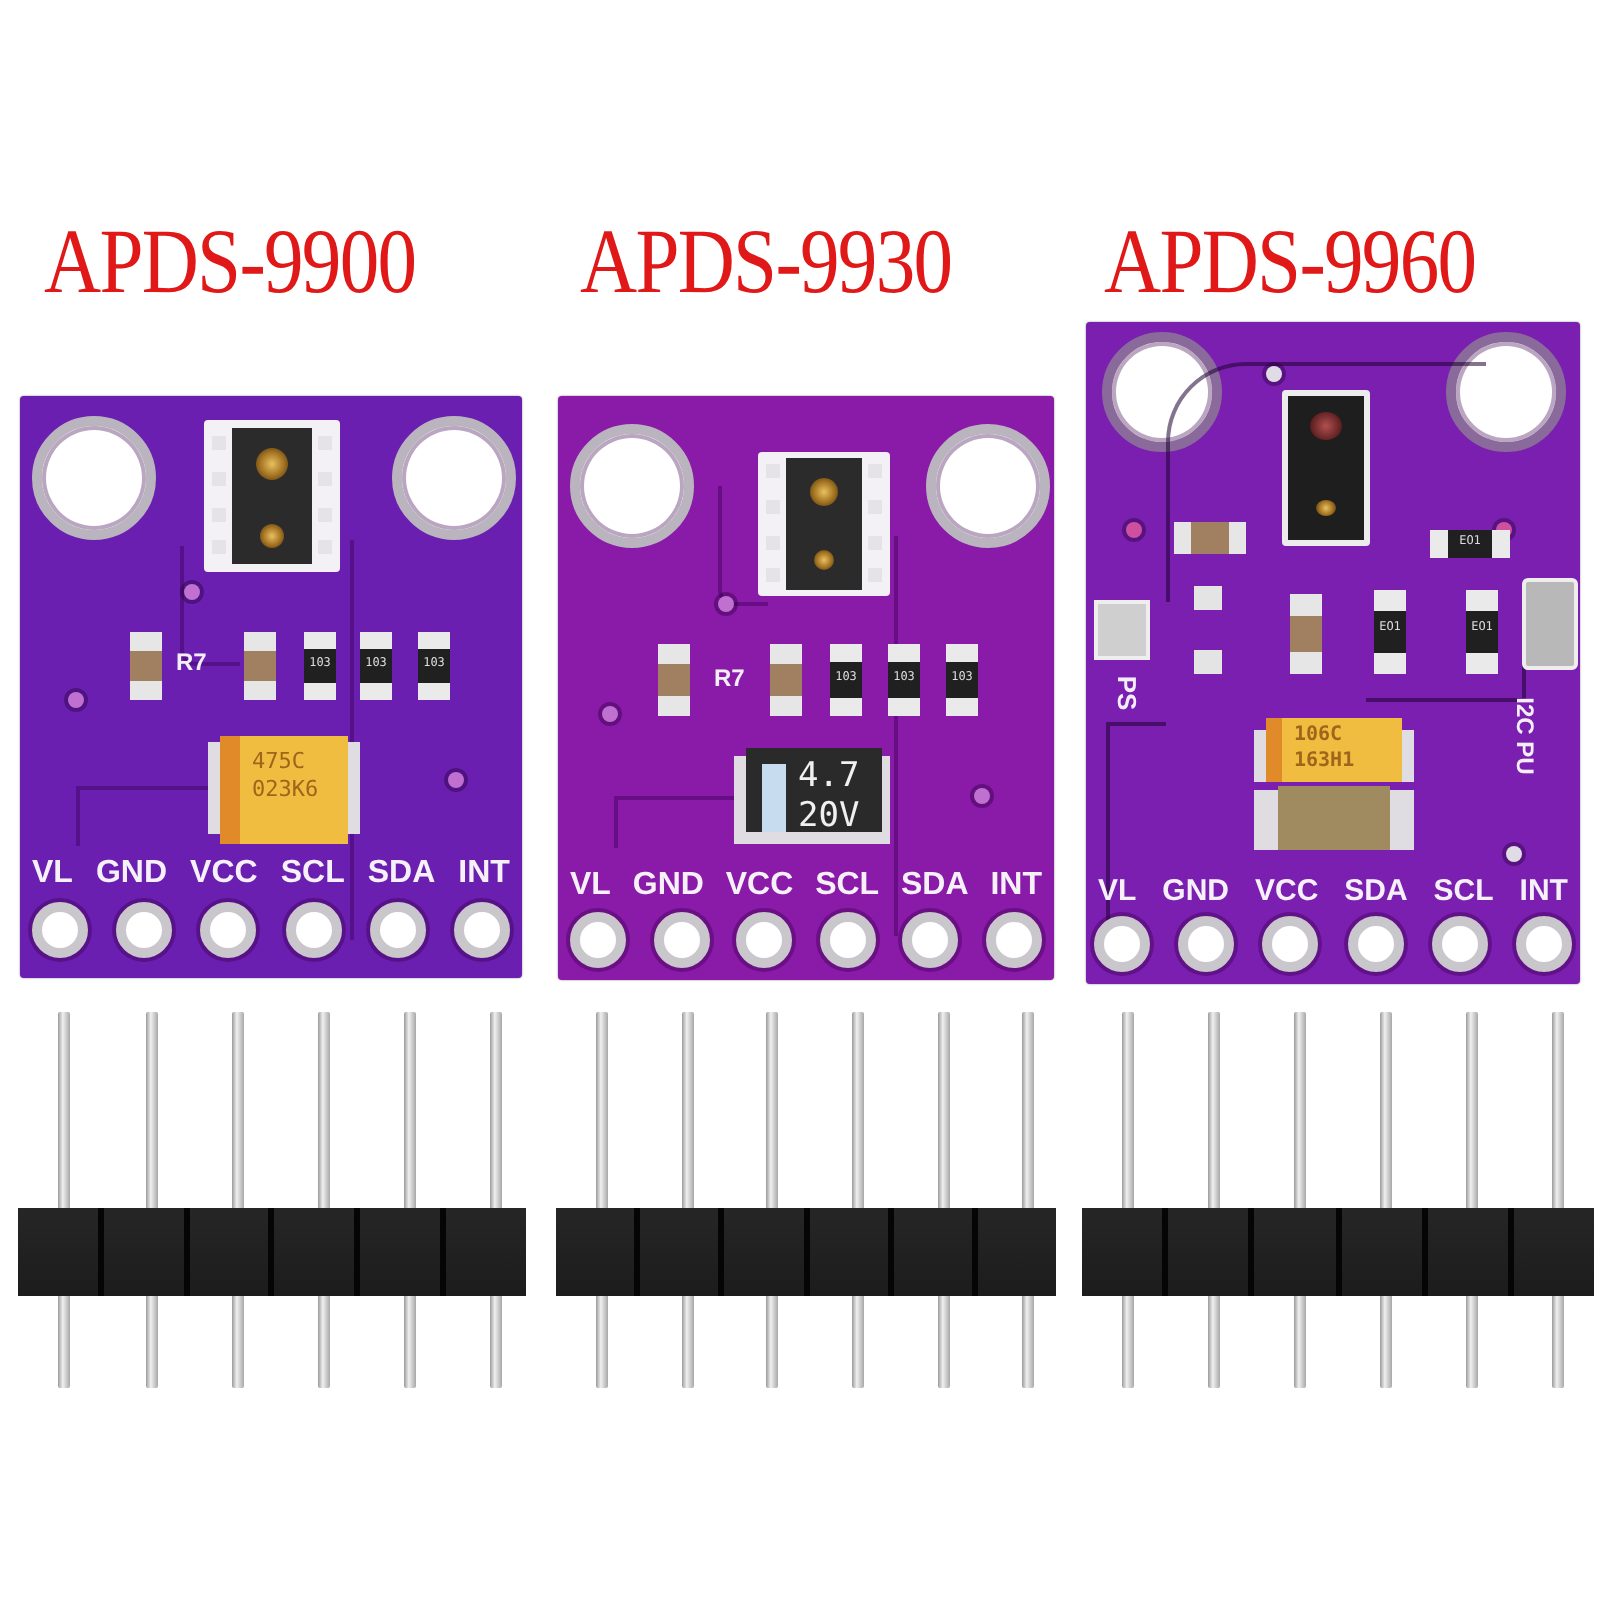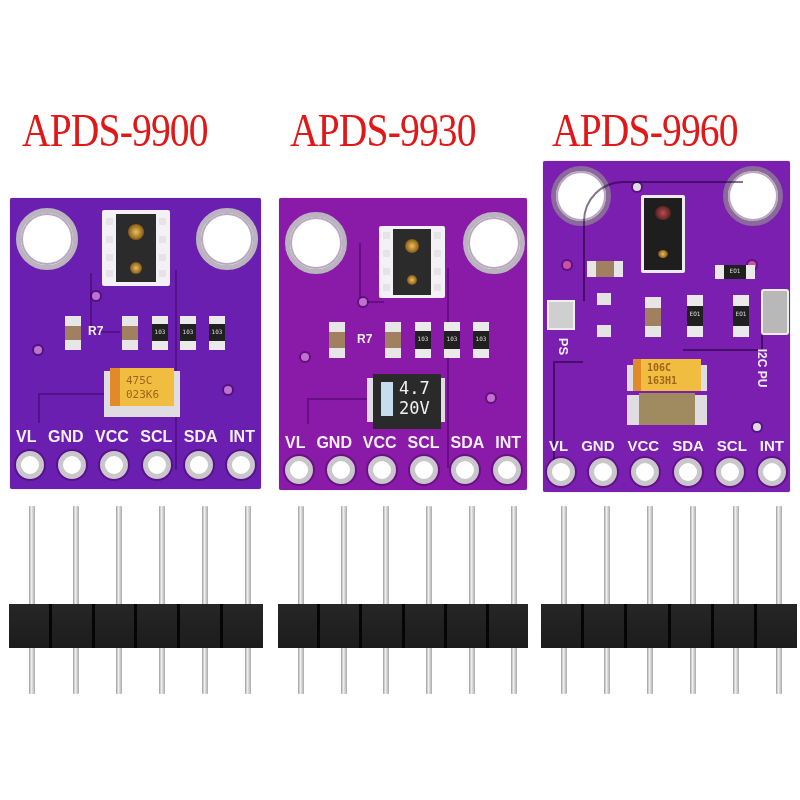--- a/index.html
+++ b/index.html
@@ -81,7 +81,7 @@
     </div>
 
   <div style="position:absolute; left:94px; top:173px; width:76px; height:46px; background:#e0dde2;"></div>
-  <div class="tant" style="left:100px; top:170px; width:64px; height:38px;">
+  <div class="tant" style="left:100px; top:170px; width:64px; height:54px;">
     <div class="tant-band"></div>
     <div class="tant-text">
       <div>475C</div>

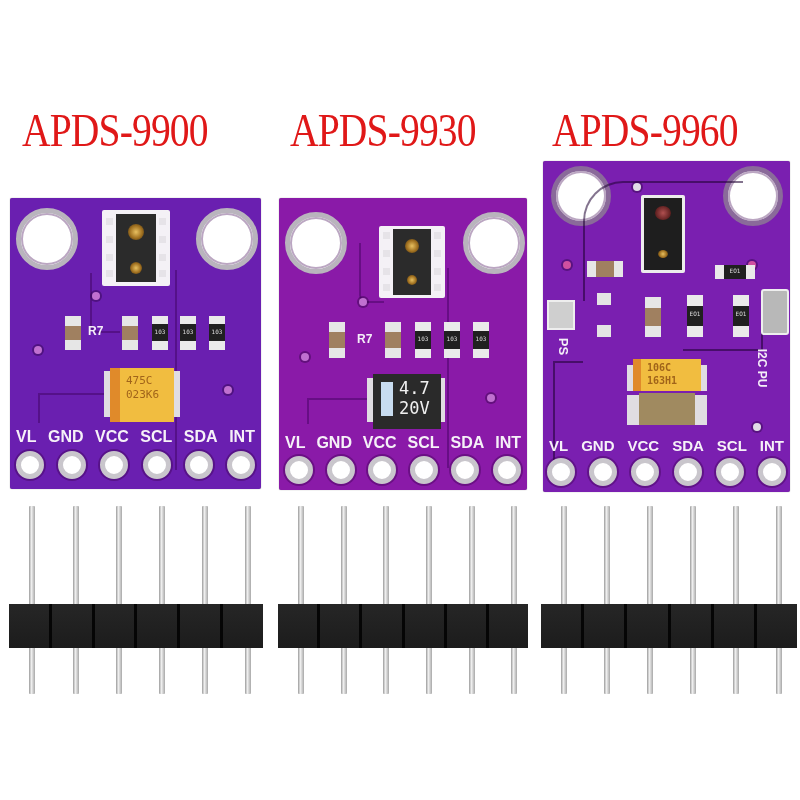--- a/index.html
+++ b/index.html
@@ -147,7 +147,7 @@
     </div>
 
   <div style="position:absolute; left:88px; top:180px; width:78px; height:44px; background:#e0dde2;"></div>
-  <div style="position:absolute; left:94px; top:176px; width:68px; height:55px; background:#2a2a2a;">
+  <div style="position:absolute; left:94px; top:176px; width:68px; height:42px; background:#2a2a2a;">
     <div style="position:absolute; left:8px; top:8px; width:12px; height:34px; background:#c8dcf0;"></div>
     <div style="position:absolute; left:26px; top:4px; color:#f0f0f0; font-family:'DejaVu Sans Mono', monospace; font-size:17px; line-height:20px;">
       <div>4.7</div>

